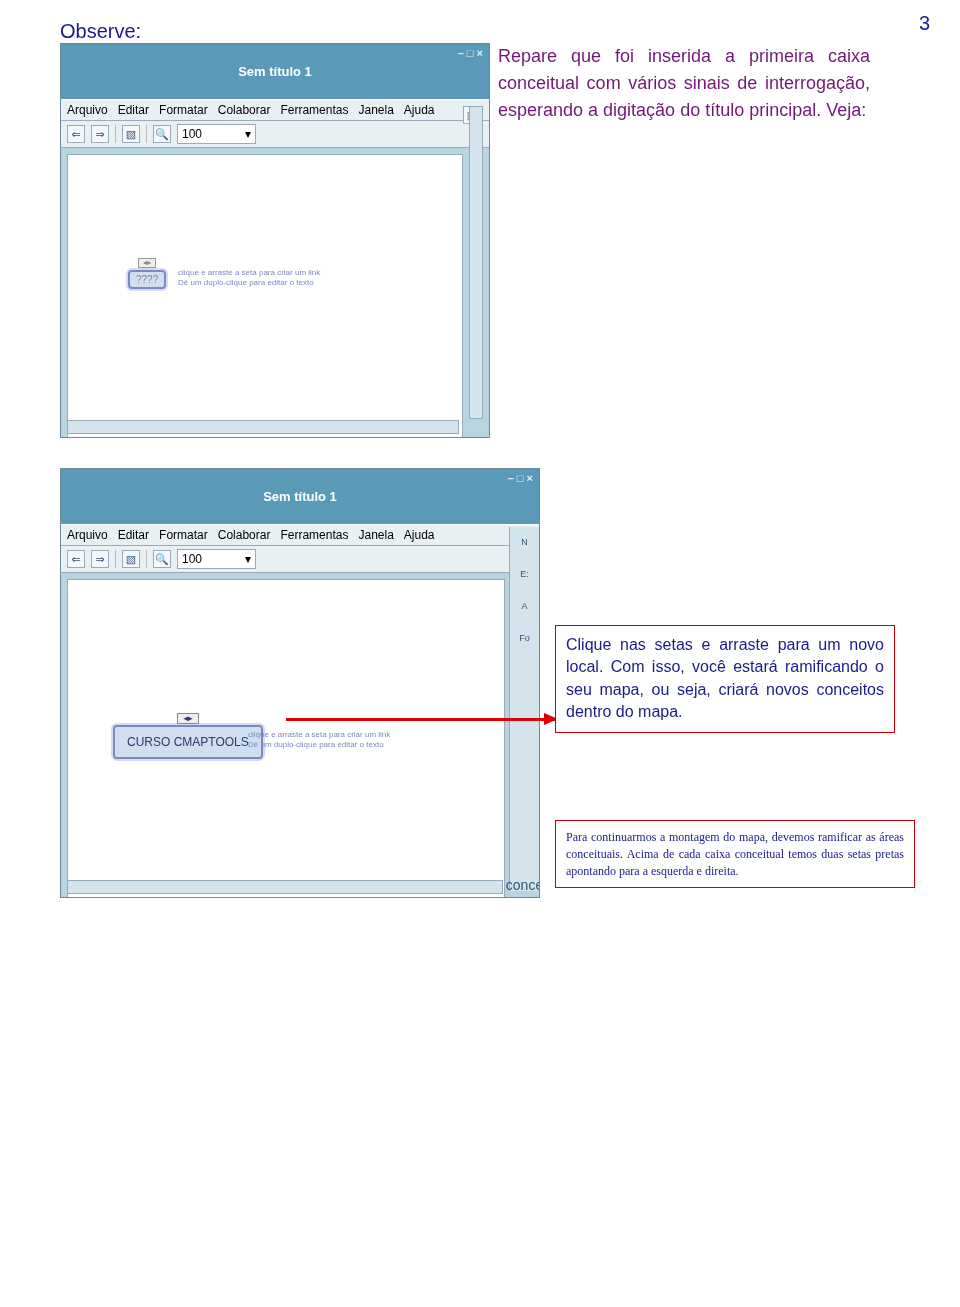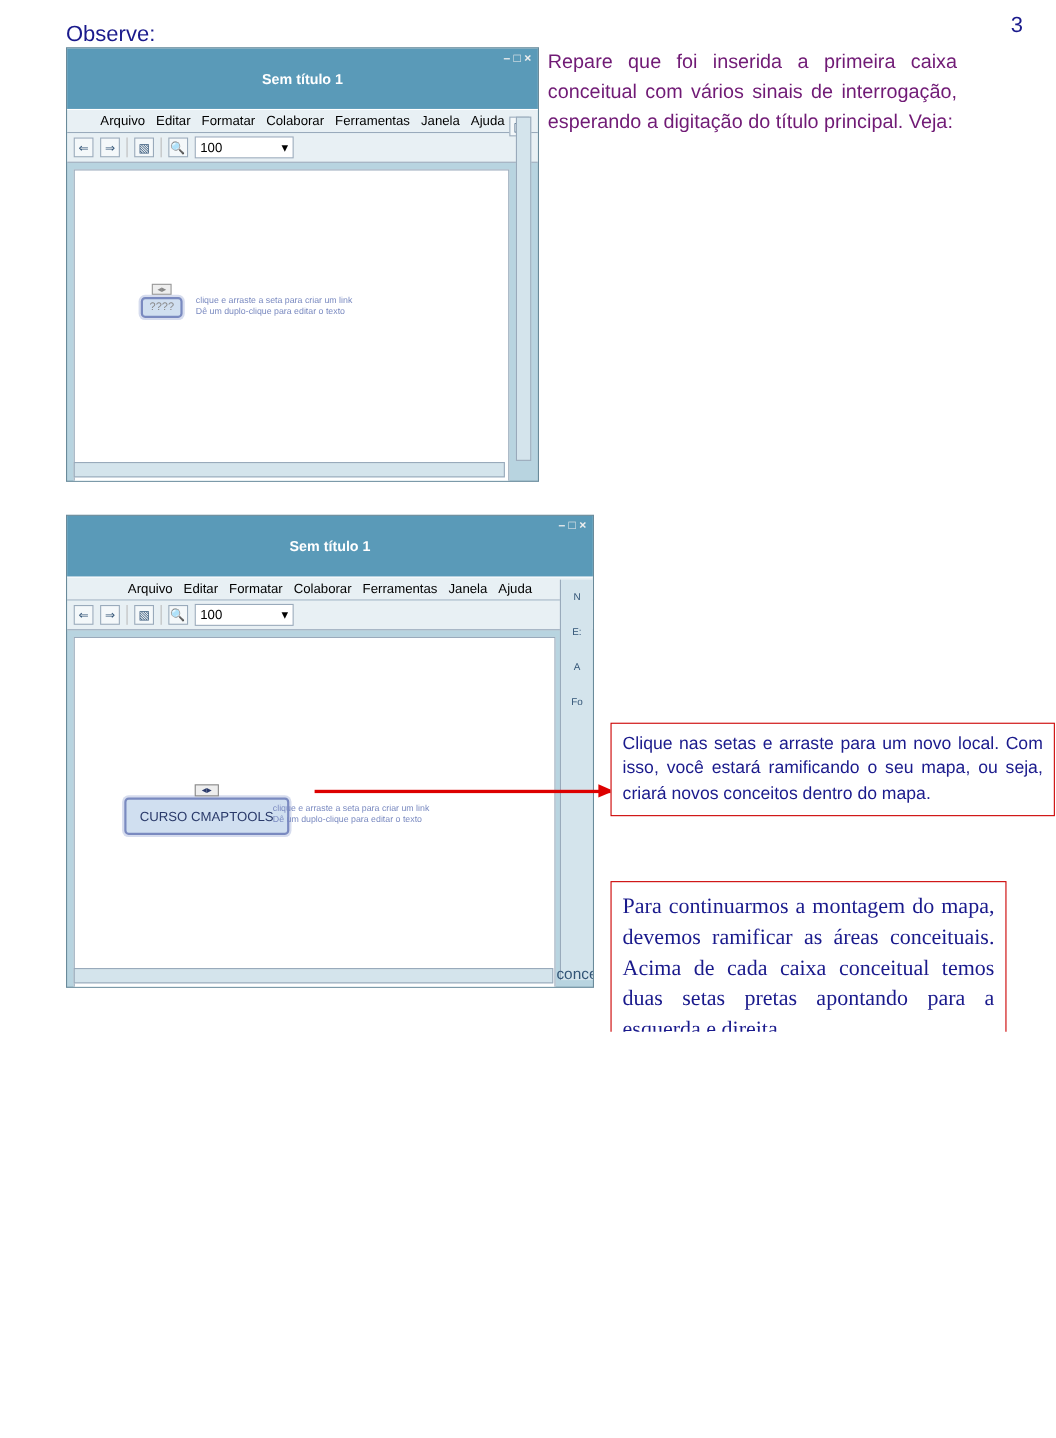--- a/index.html
+++ b/index.html
@@ -60,7 +60,6 @@
     font-size: 12px;
     display: flex;
     gap: 10px;
-    justify-content: center;
   }
   .toolbar {
     background: #e8f0f4;

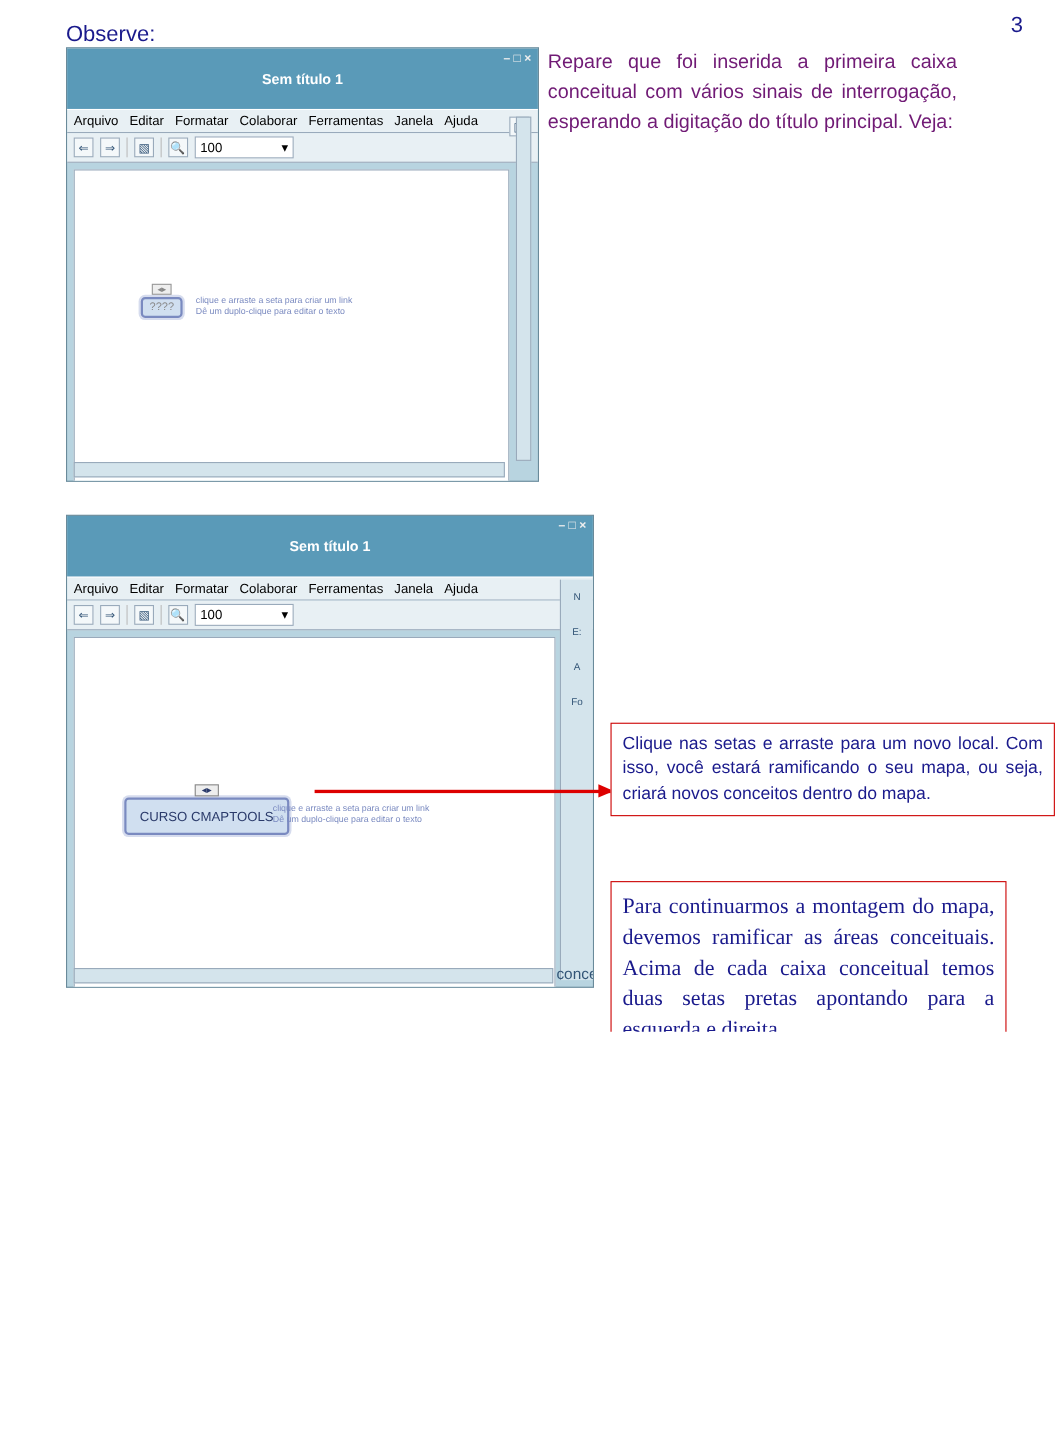--- a/index.html
+++ b/index.html
@@ -82,7 +82,7 @@
     color: #357;
   }
   .zoom-input {
-    width: 90px;
+    width: 79px;
     height: 20px;
     border: 1px solid #9ab;
     background: #fff;

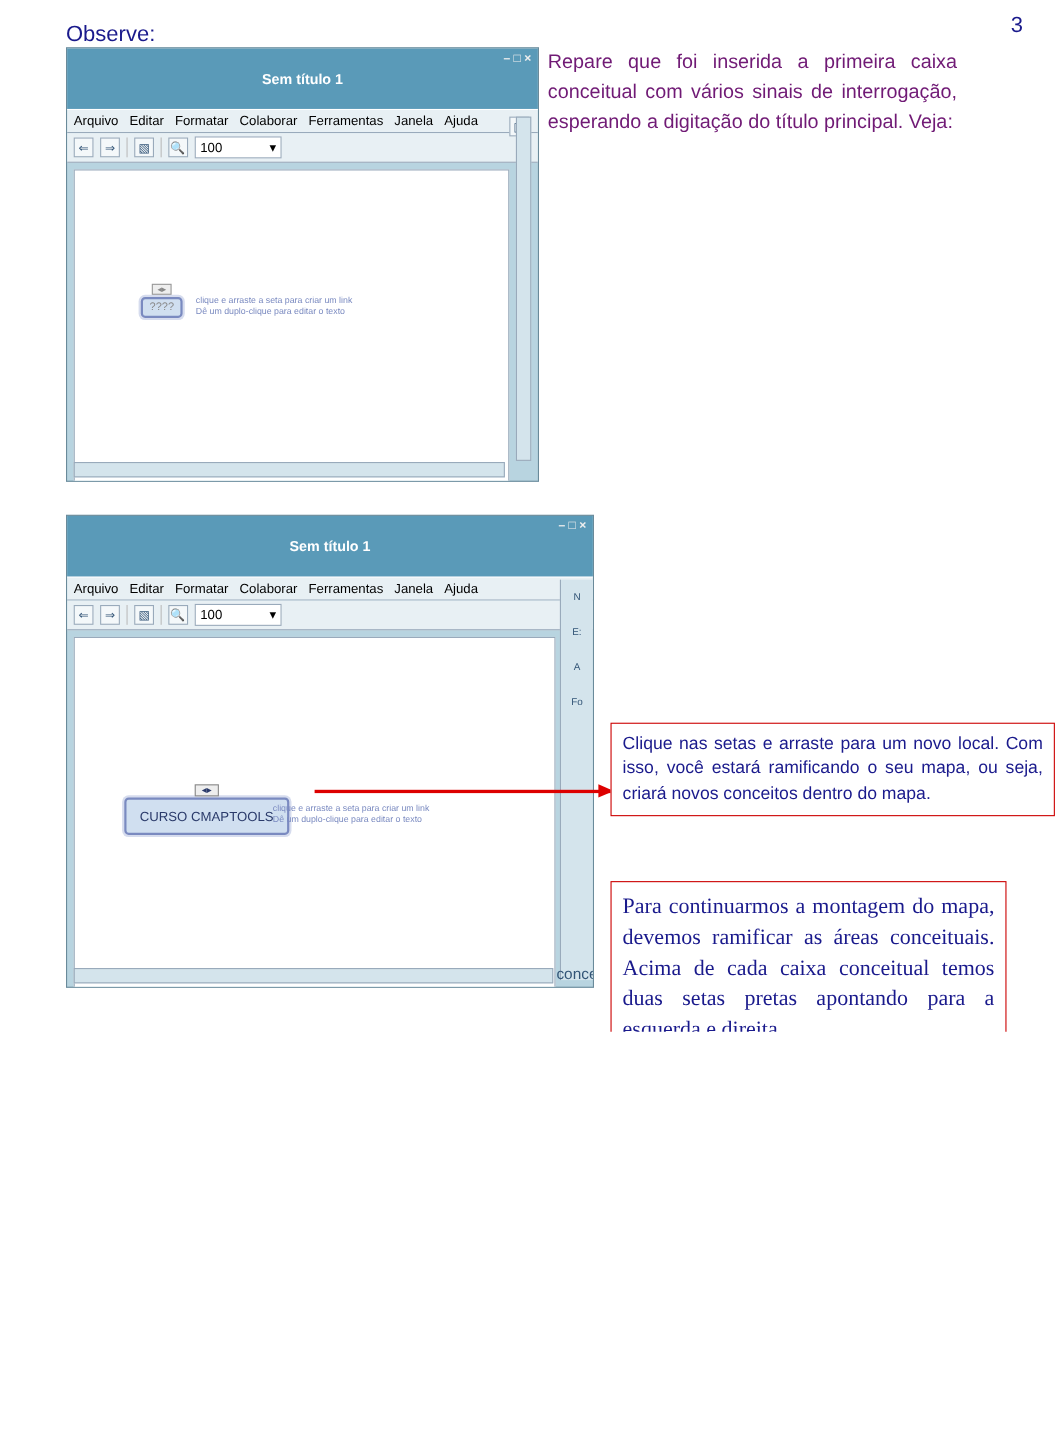--- a/index.html
+++ b/index.html
@@ -194,7 +194,7 @@
     line-height:1.4;
     text-align: justify;
   }
-  .callout1 { top: 657px; left: 555px; width: 404px; }
+  .callout1 { top: 625px; left: 555px; width: 340px; }
   .callout2 { top: 801px; left: 555px; width: 360px; font-size:20px; font-family: 'Times New Roman', serif; }
   .red-arrow {
     position: absolute;

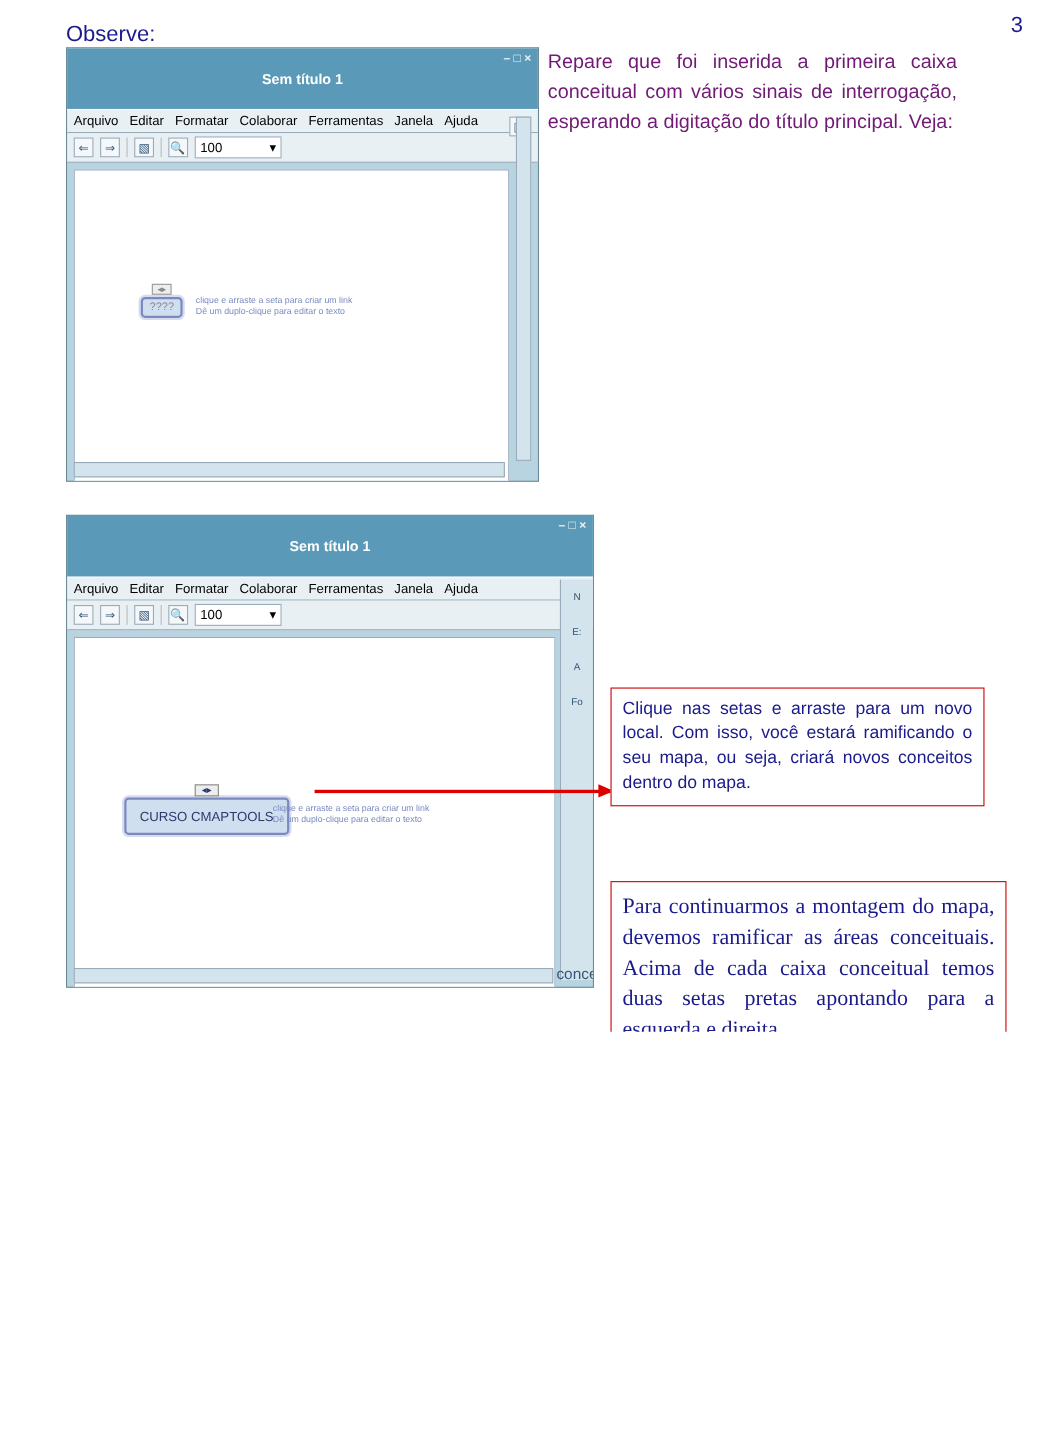--- a/index.html
+++ b/index.html
@@ -195,7 +195,7 @@
     text-align: justify;
   }
   .callout1 { top: 625px; left: 555px; width: 340px; }
-  .callout2 { top: 801px; left: 555px; width: 360px; font-size:20px; font-family: 'Times New Roman', serif; }
+  .callout2 { top: 820px; left: 555px; width: 360px; font-size:12px; font-family: 'Times New Roman', serif; }
   .red-arrow {
     position: absolute;
     top: 718px;

